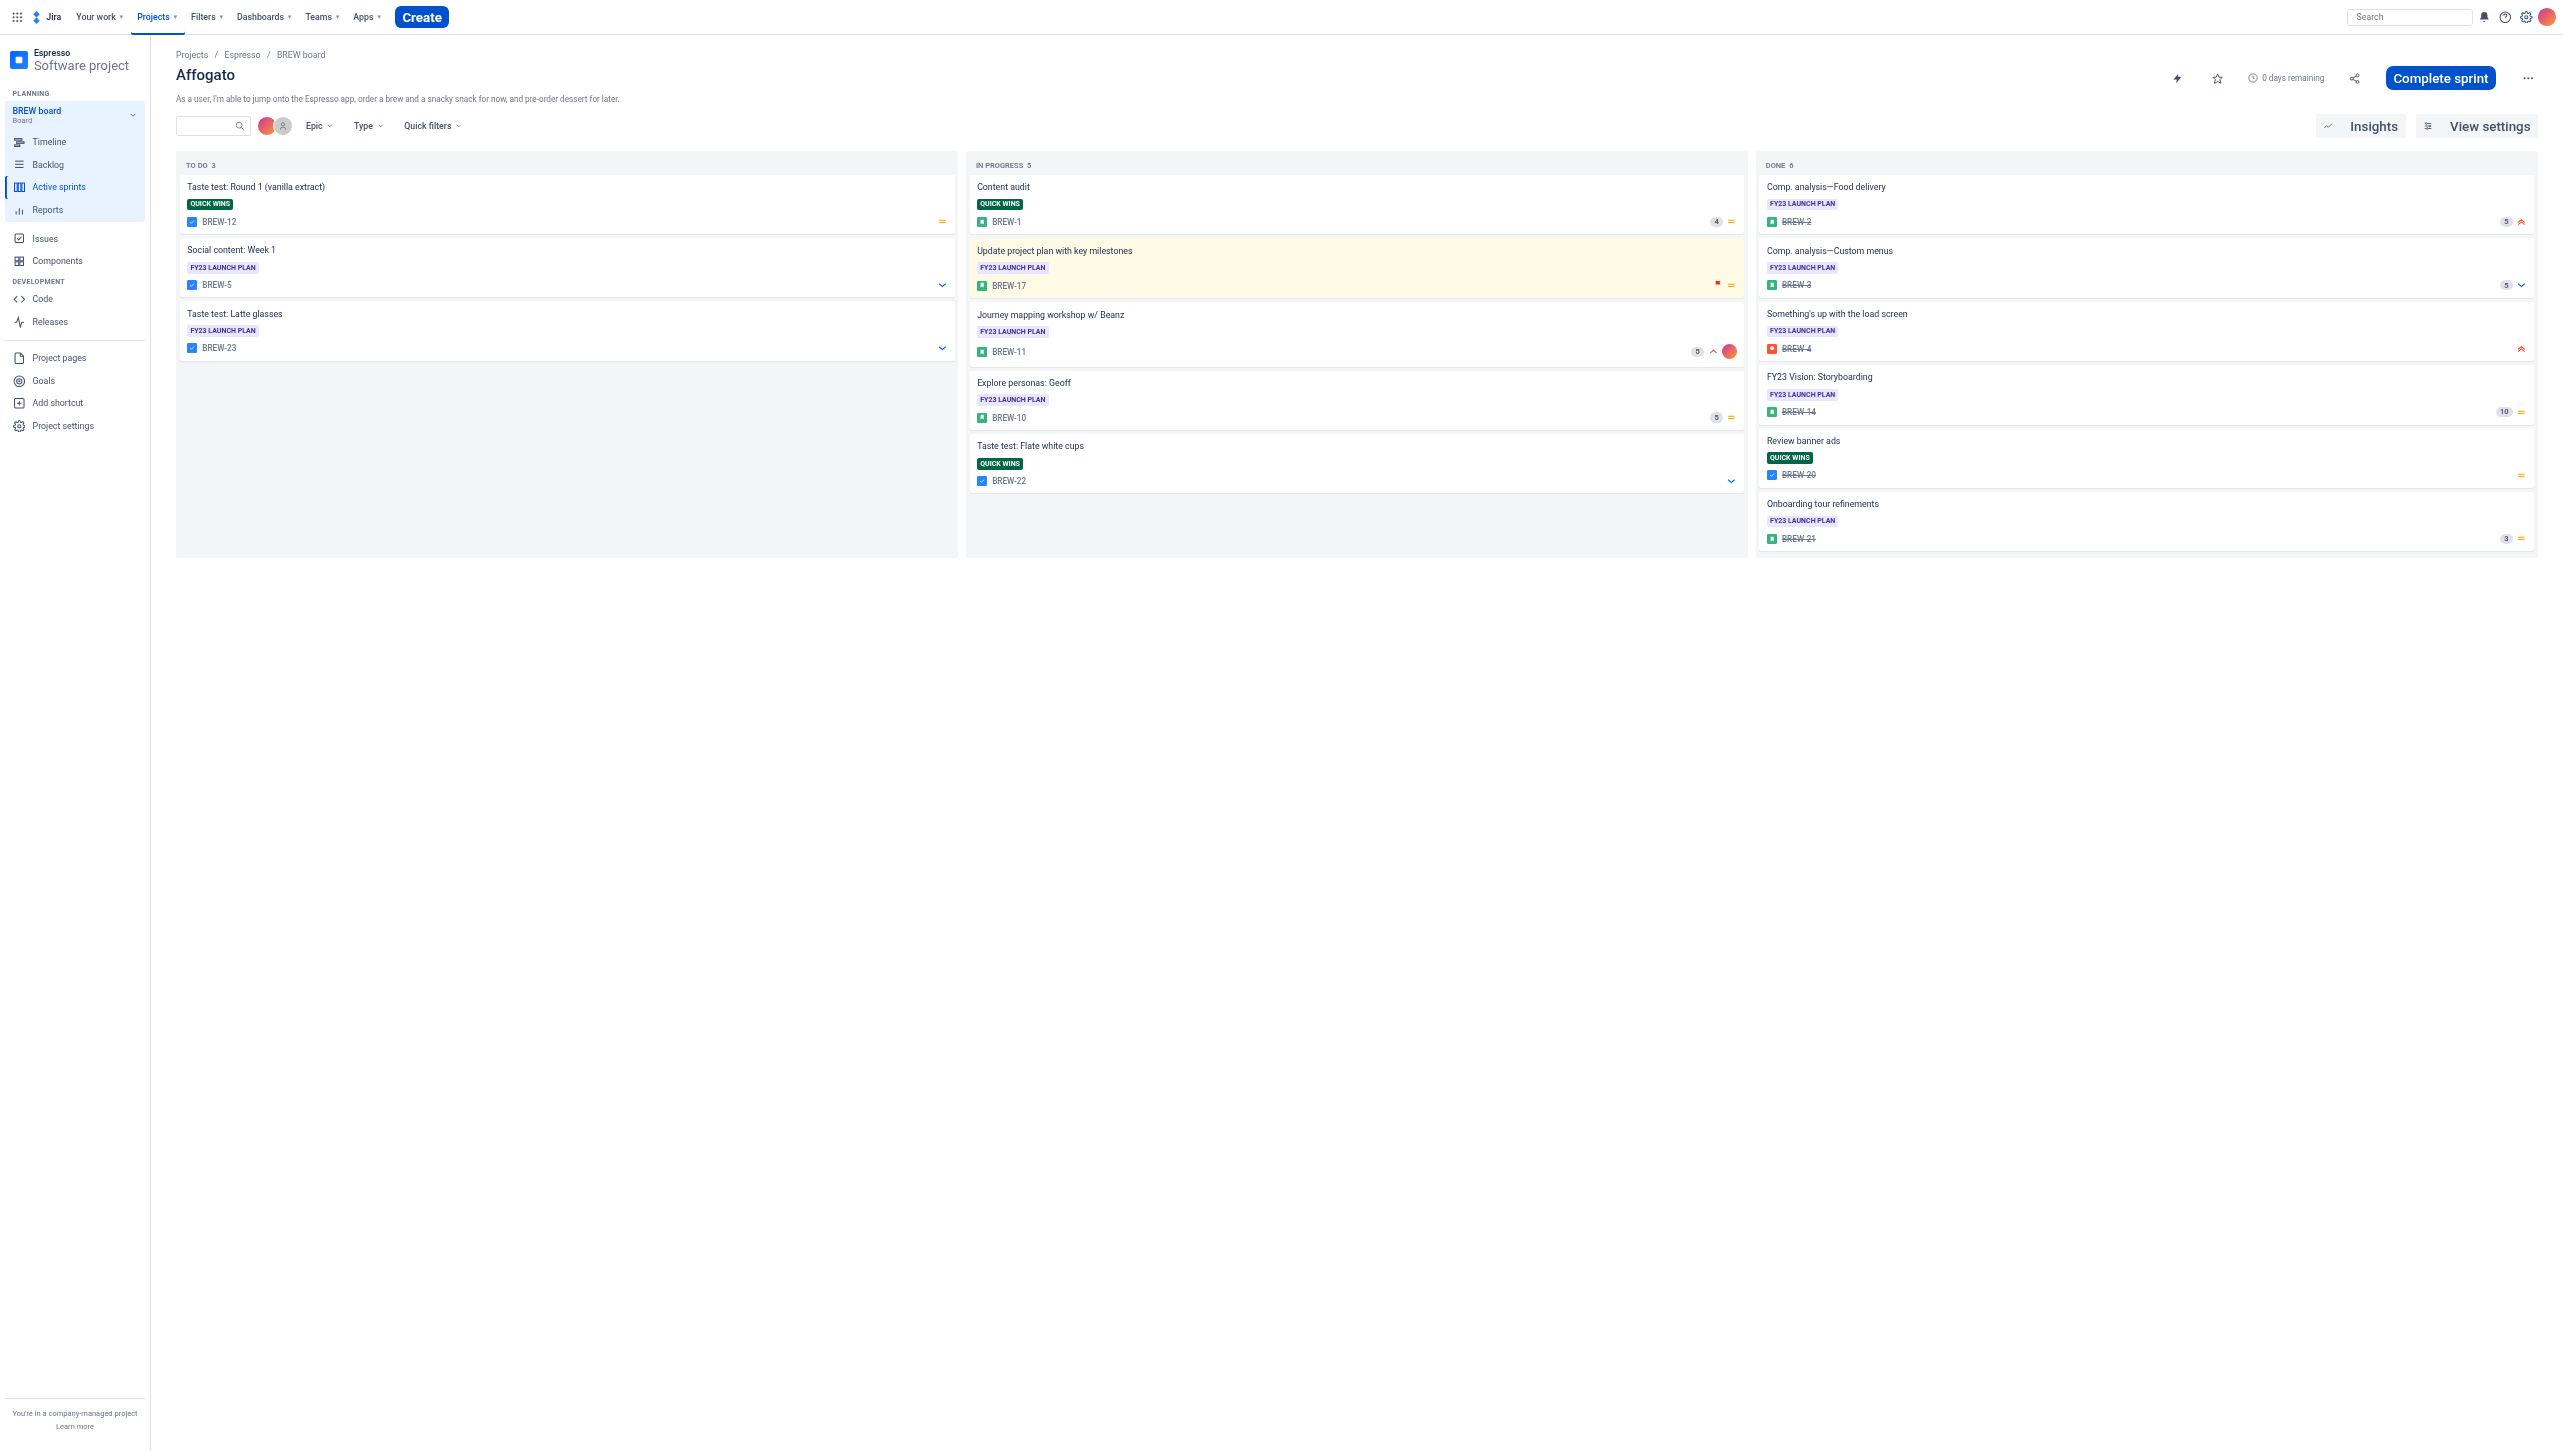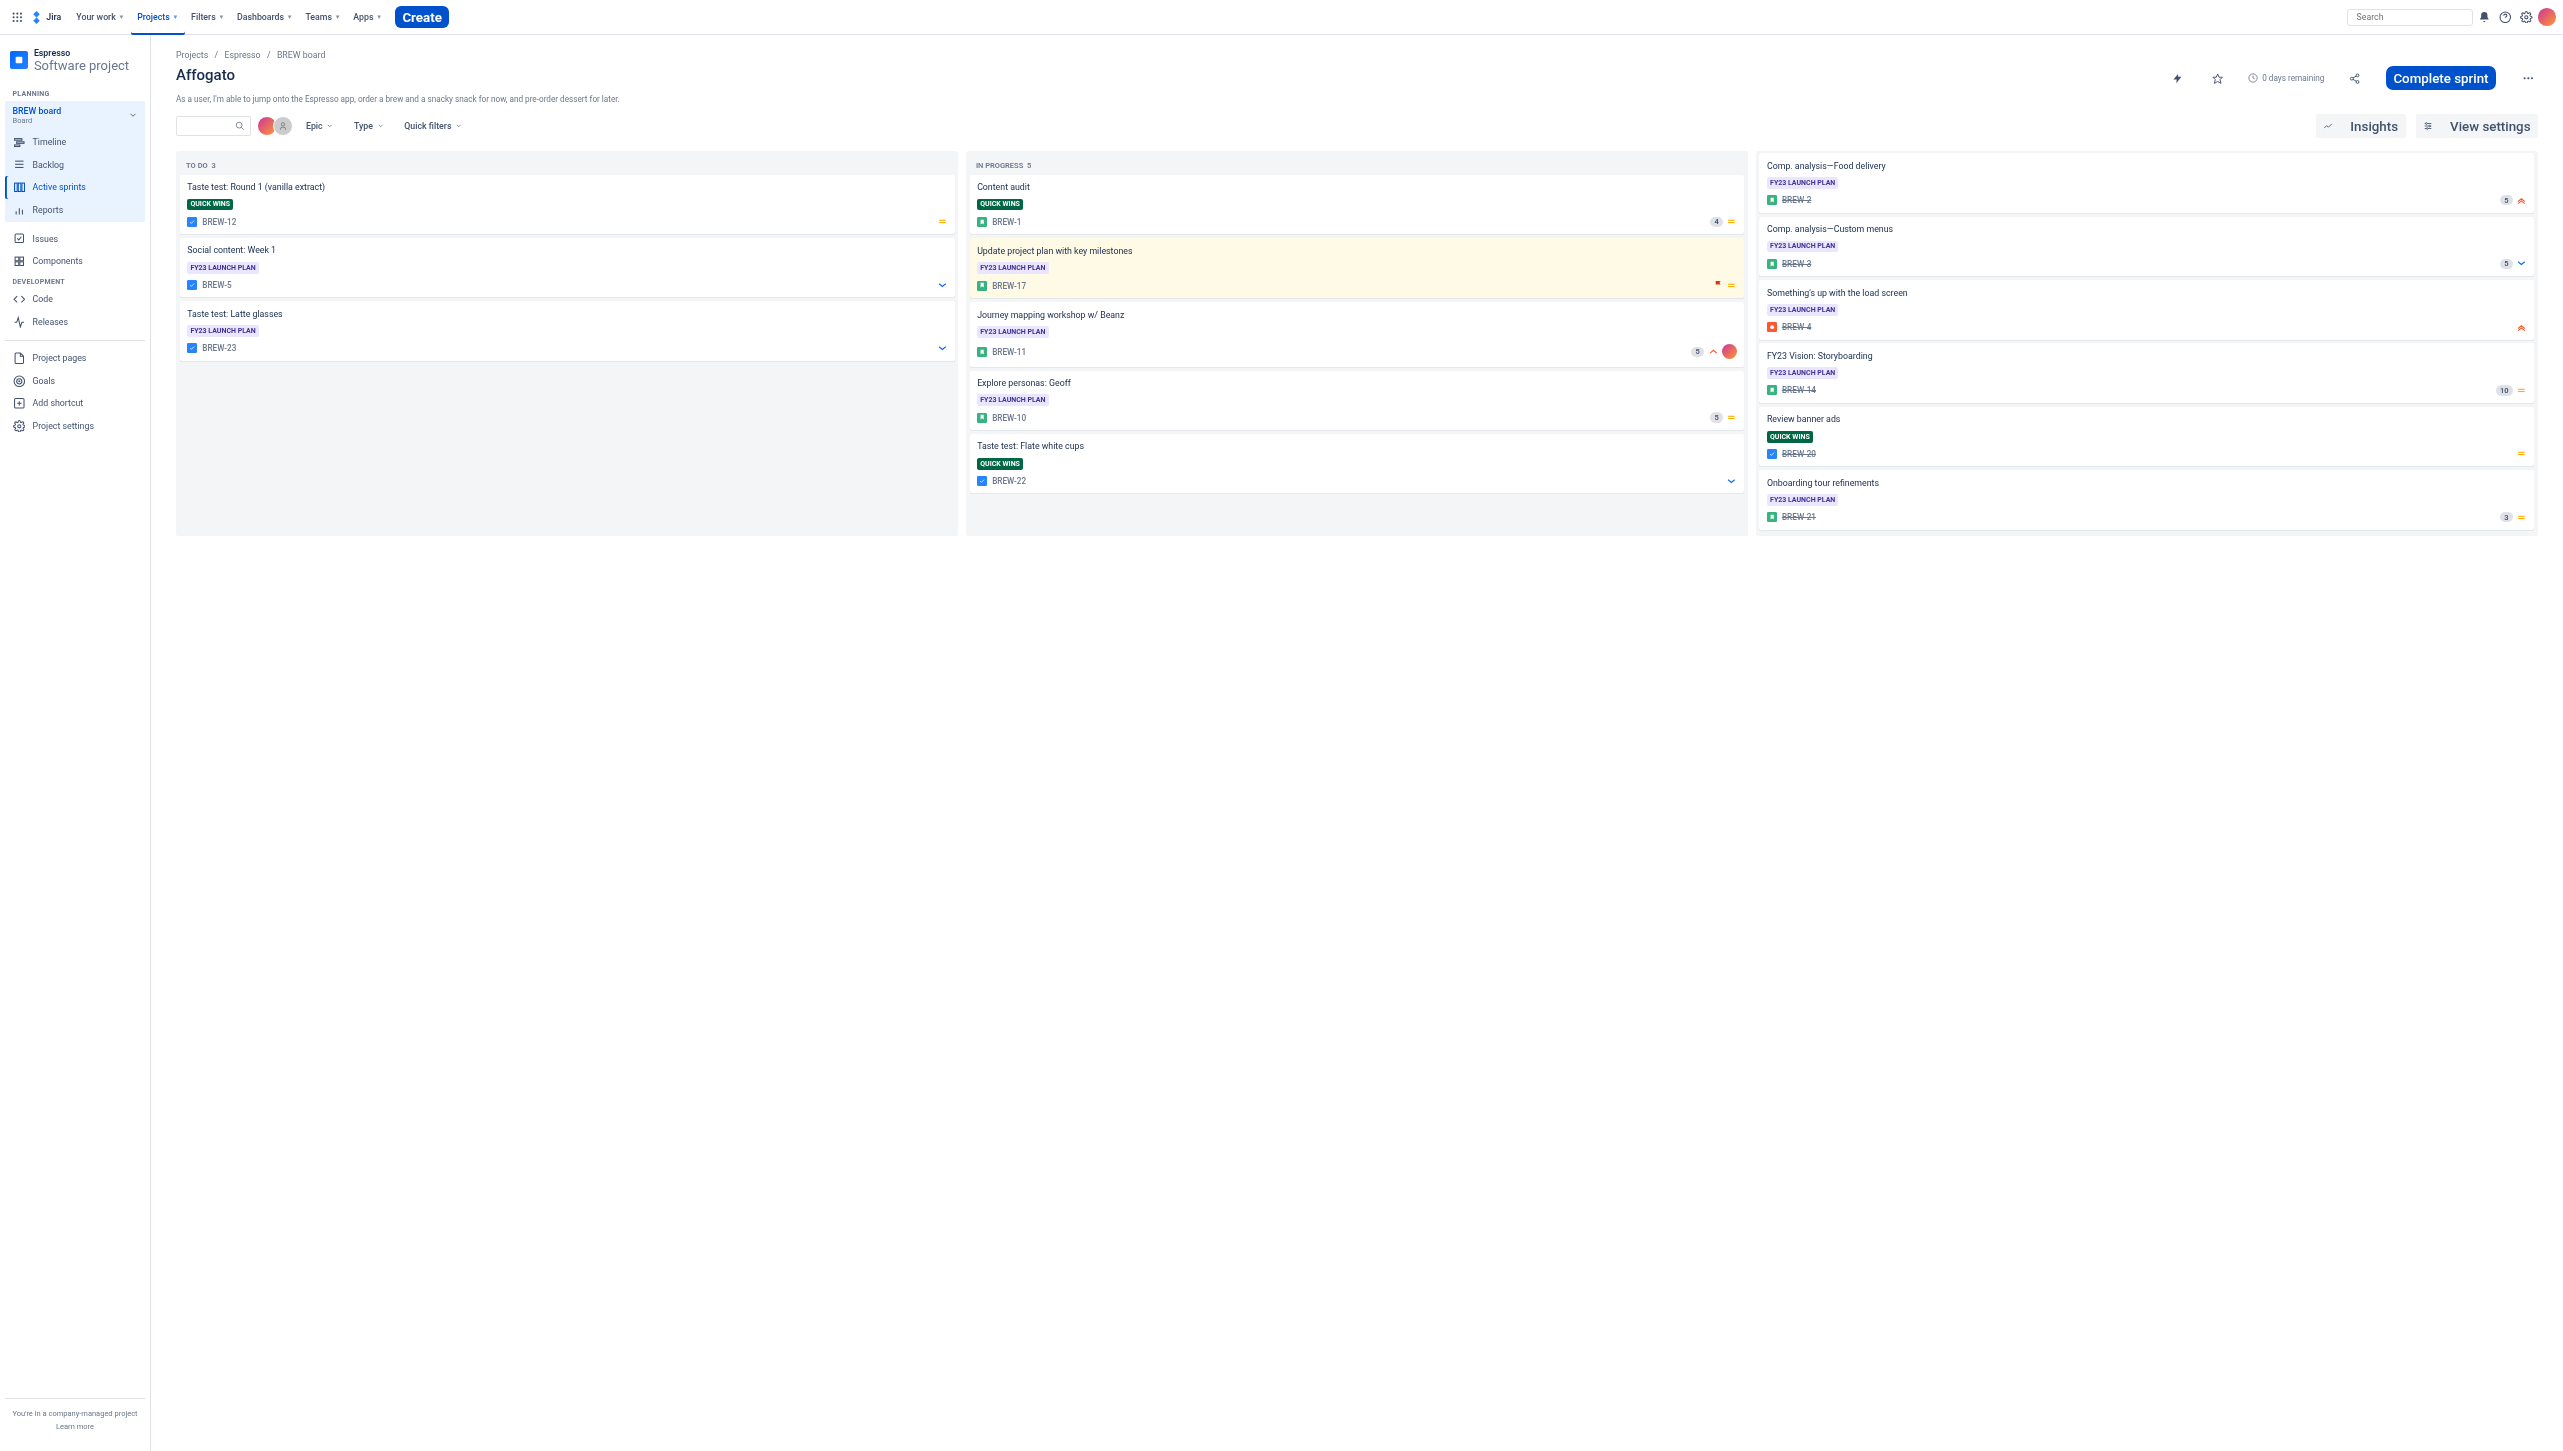--- a/index.html
+++ b/index.html
@@ -577,6 +577,10 @@
           </div>
       </div>
       <div class="column">
+        <div class="col-head">
+            <span>DONE</span>
+            <span>6</span>
+          </div>
         <div id="col-done">
             <div class="card">
       <div class="card-title">Comp. analysis—Food delivery</div>

